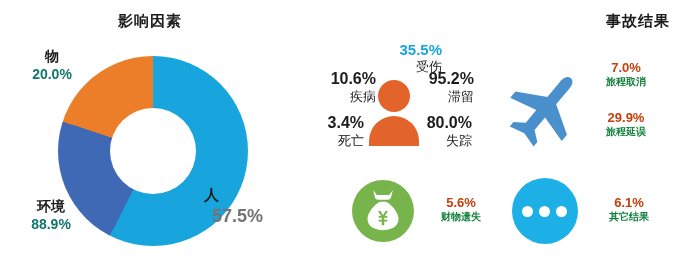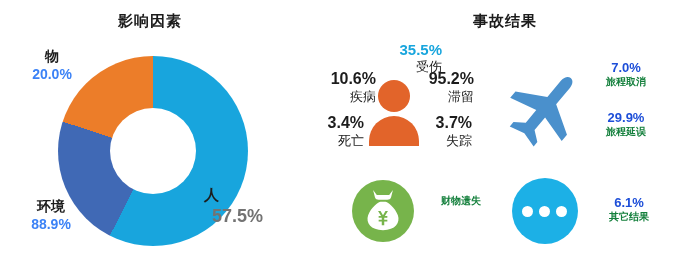--- a/index.html
+++ b/index.html
@@ -28,7 +28,7 @@
     white-space: nowrap;
   }
   #title-left  { left: 0; top: 12px; width: 300px; text-align: center; }
-  #title-right { left: 340px; top: 12px; width: 330px; text-align: center; }
+  #title-right { left: 340px; top: 12px; width: 330px; text-align: right; }
 
   
   #donut-wrap {

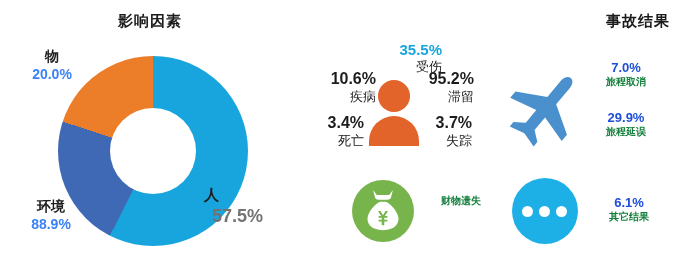--- a/index.html
+++ b/index.html
@@ -71,7 +71,7 @@
     display: block;
     font-size: 14px;
     font-weight: bold;
-    color: #3b82f6;
+    color: #0f766e;
   }
   #label-wu   { left: 16px;  top: 48px;  width: 72px; }
   #label-huan { left: 8px;   top: 198px; width: 86px; }

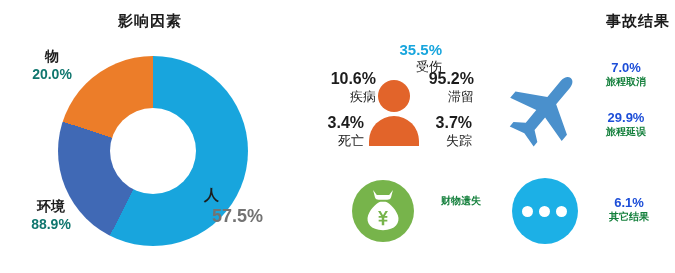--- a/index.html
+++ b/index.html
@@ -151,7 +151,7 @@
     display: block;
     font-size: 13px;
     font-weight: bold;
-    color: #1d4ed8;
+    color: #c2410c;
   }
   .side-stat .s-name {
     display: block;

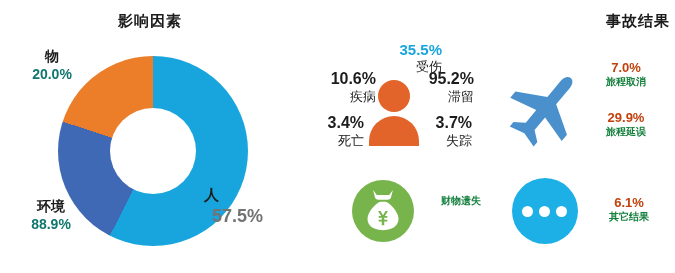--- a/index.html
+++ b/index.html
@@ -253,7 +253,7 @@
   </div>
 
   <div class="stat" id="stat-missing">
-    <span class="s-pct">3.7%</span>
+    <span class="s-pct">80.0%</span>
     <span class="s-name">失踪</span>
   </div>
 

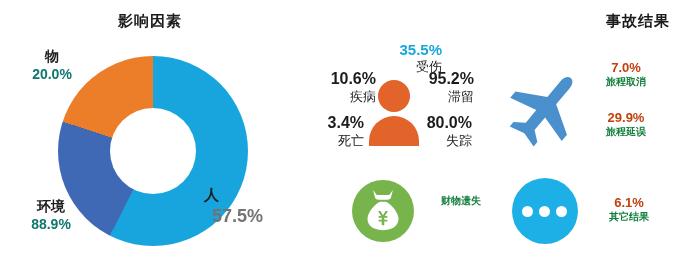--- a/index.html
+++ b/index.html
@@ -284,6 +284,7 @@
   </div>
 
   <div class="side-stat" id="stat-money">
+    <span class="s-pct">5.6%</span>
     <span class="s-name">财物遗失</span>
   </div>
 

